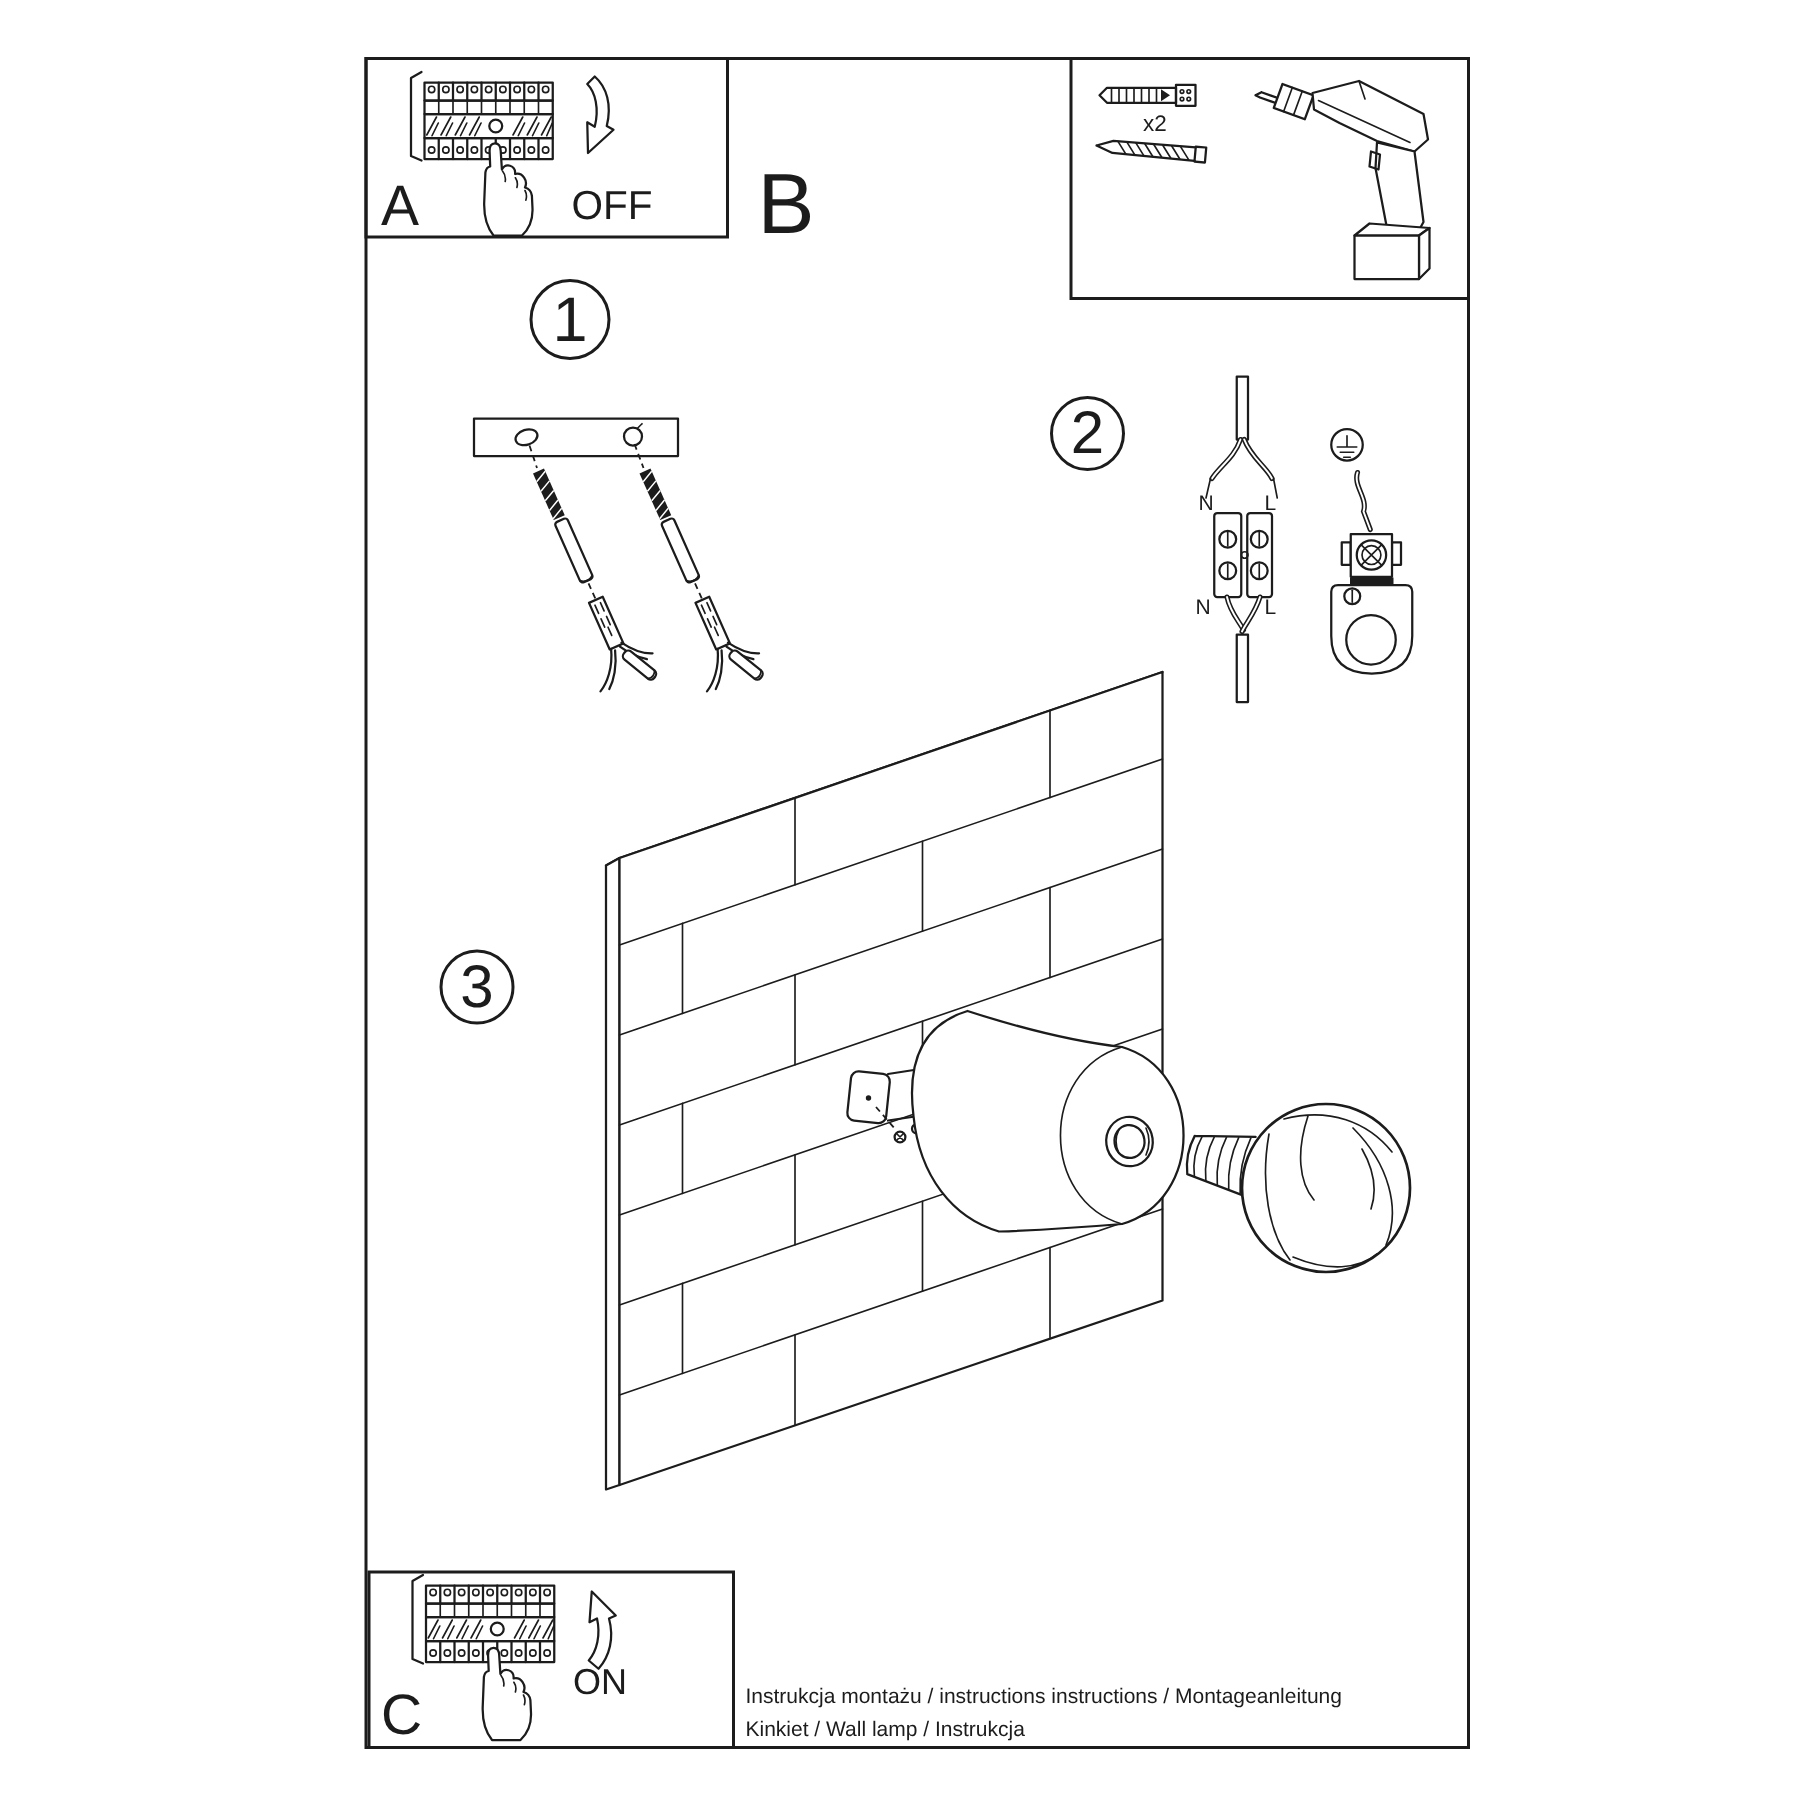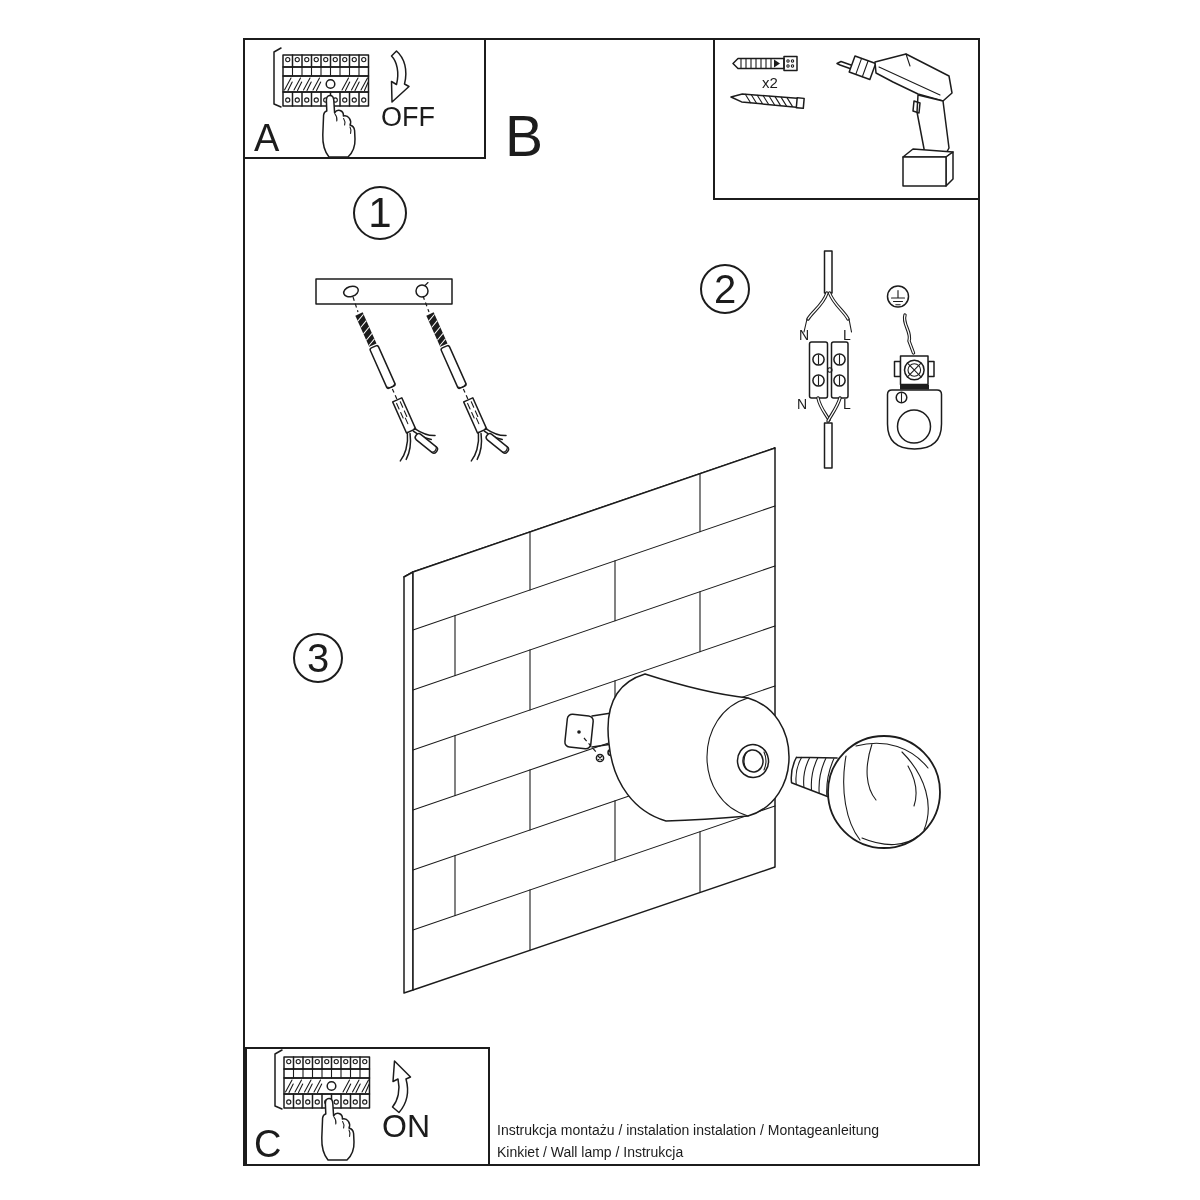--- a/index.html
+++ b/index.html
@@ -246,7 +246,7 @@
   </div>
 
   <div class="lbl" style="left:254px;top:119px;font-size:38px;">A</div>
-  <div class="lbl" style="left:381px;top:104px;font-size:27px;">OFF</div>
+  <div class="lbl" style="left:381px;top:124px;font-size:27px;">OFF</div>
   <div class="lbl" style="left:505px;top:108px;font-size:57px;">B</div>
   <div class="lbl" style="left:762px;top:75px;font-size:15px;">x2</div>
   <div class="lbl" style="left:254px;top:1125px;font-size:38px;">C</div>

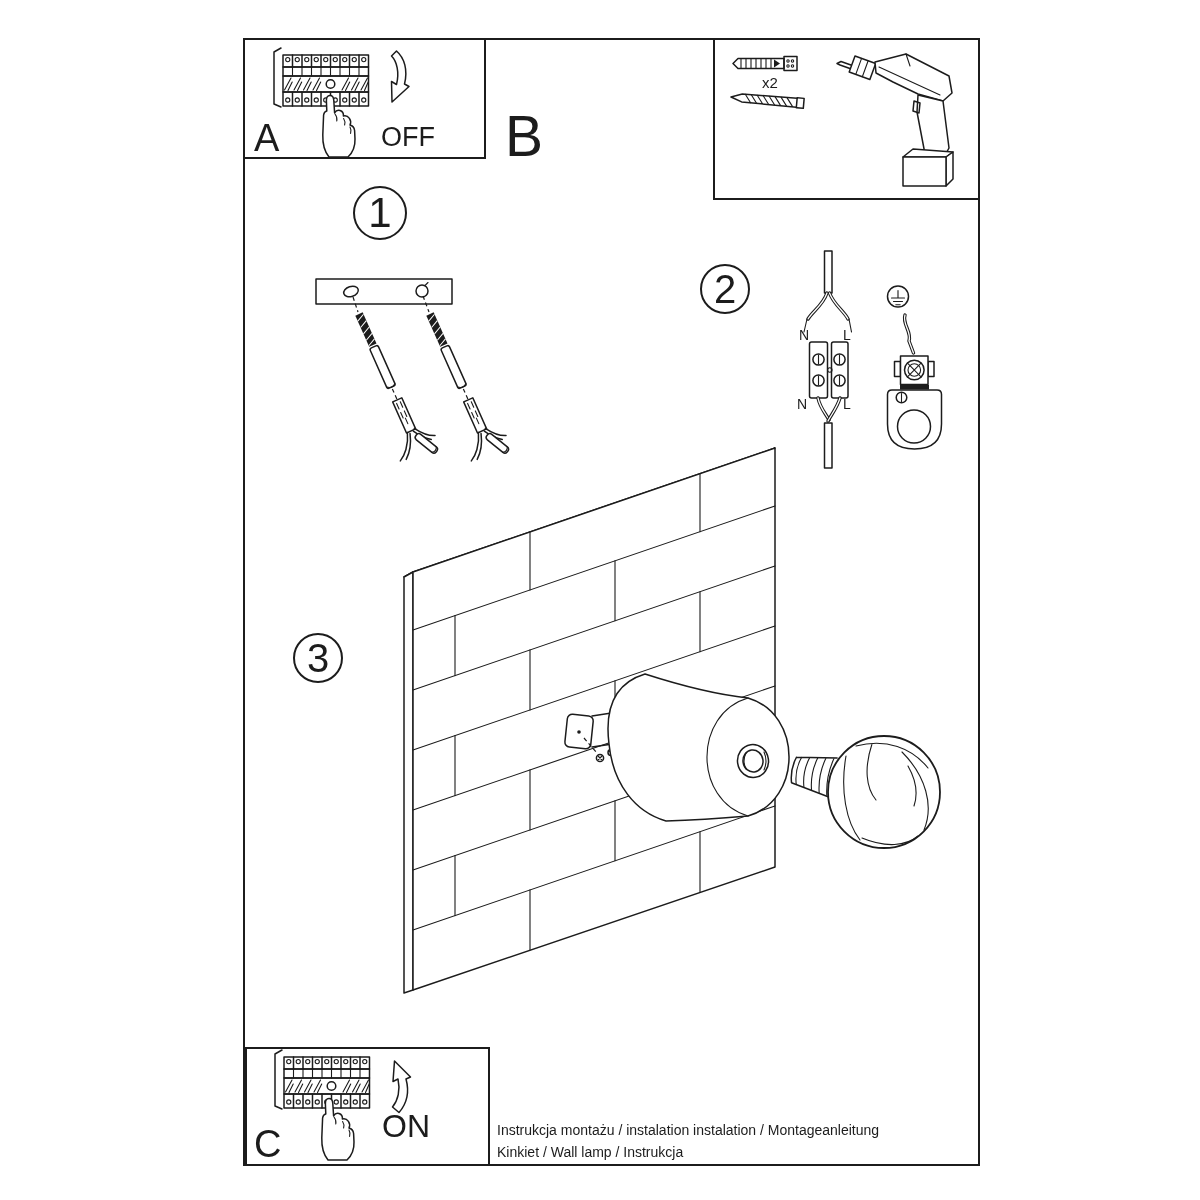--- a/index.html
+++ b/index.html
@@ -250,7 +250,7 @@
   <div class="lbl" style="left:505px;top:108px;font-size:57px;">B</div>
   <div class="lbl" style="left:762px;top:75px;font-size:15px;">x2</div>
   <div class="lbl" style="left:254px;top:1125px;font-size:38px;">C</div>
-  <div class="lbl" style="left:382px;top:1110px;font-size:32px;">ON</div>
+  <div class="lbl" style="left:382px;top:1110px;font-size:24px;">ON</div>
 
   <div class="lbl" style="left:799px;top:328px;font-size:14px;">N</div>
   <div class="lbl" style="left:843px;top:328px;font-size:14px;">L</div>

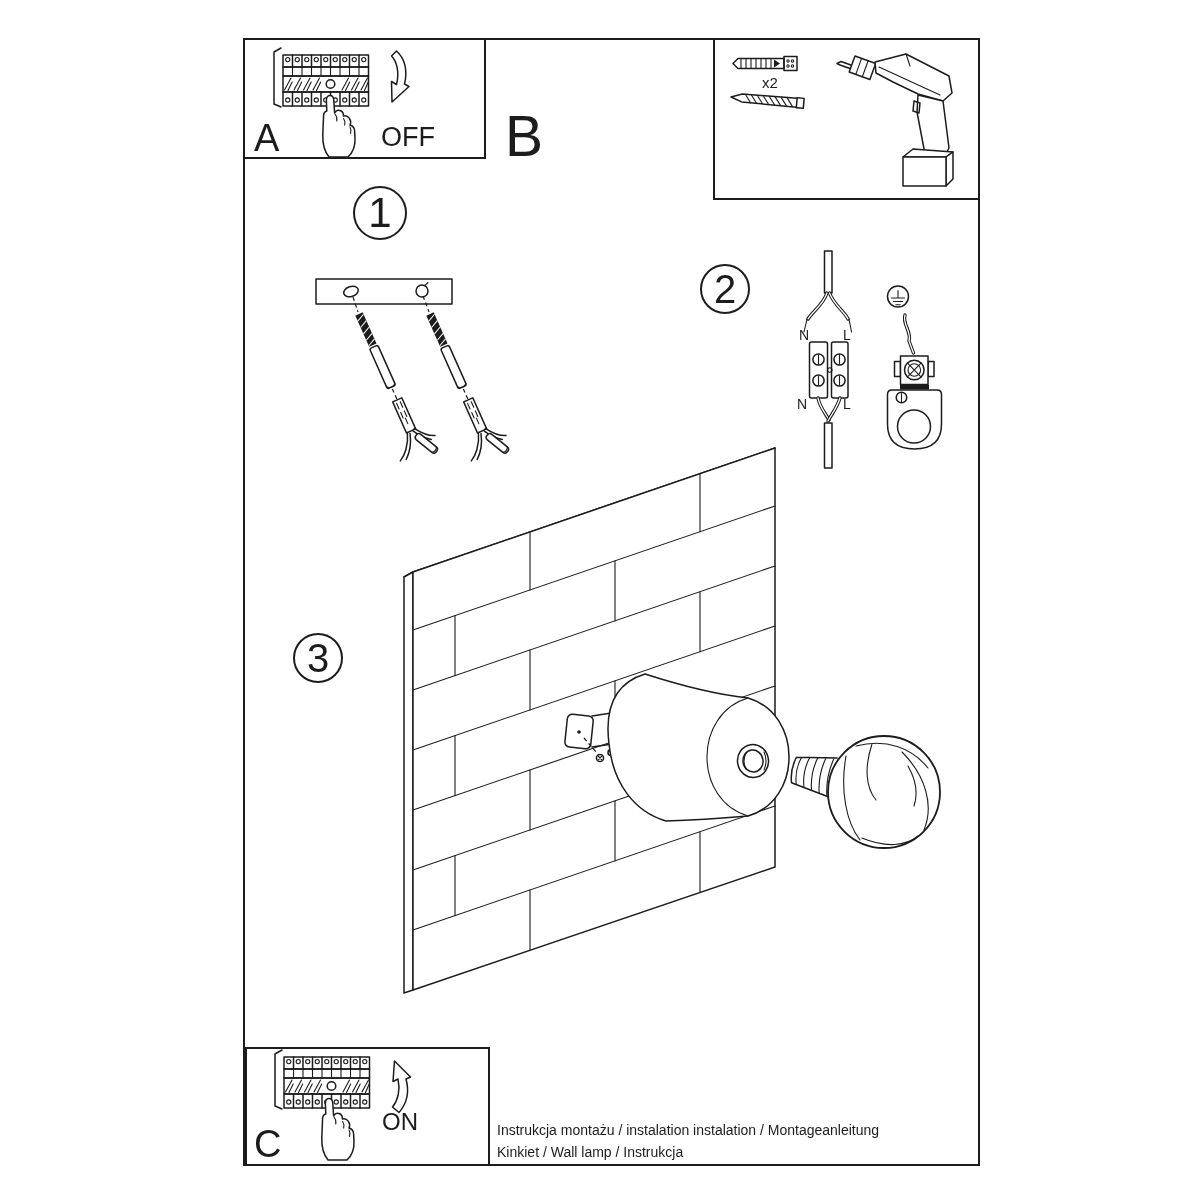--- a/index.html
+++ b/index.html
@@ -257,7 +257,7 @@
   <div class="lbl" style="left:797px;top:397px;font-size:14px;">N</div>
   <div class="lbl" style="left:843px;top:397px;font-size:14px;">L</div>
 
-  <div class="lbl" style="left:497px;top:1123px;font-size:14px;">Instrukcja montażu / instalation instalation / Montageanleitung</div>
+  <div class="lbl" style="left:497px;top:1123px;font-size:14px;">Instrukcja montażu / instructions instructions / Montageanleitung</div>
   <div class="lbl" style="left:497px;top:1145px;font-size:14px;">Kinkiet / Wall lamp / Instrukcja</div>
 
 </div>

